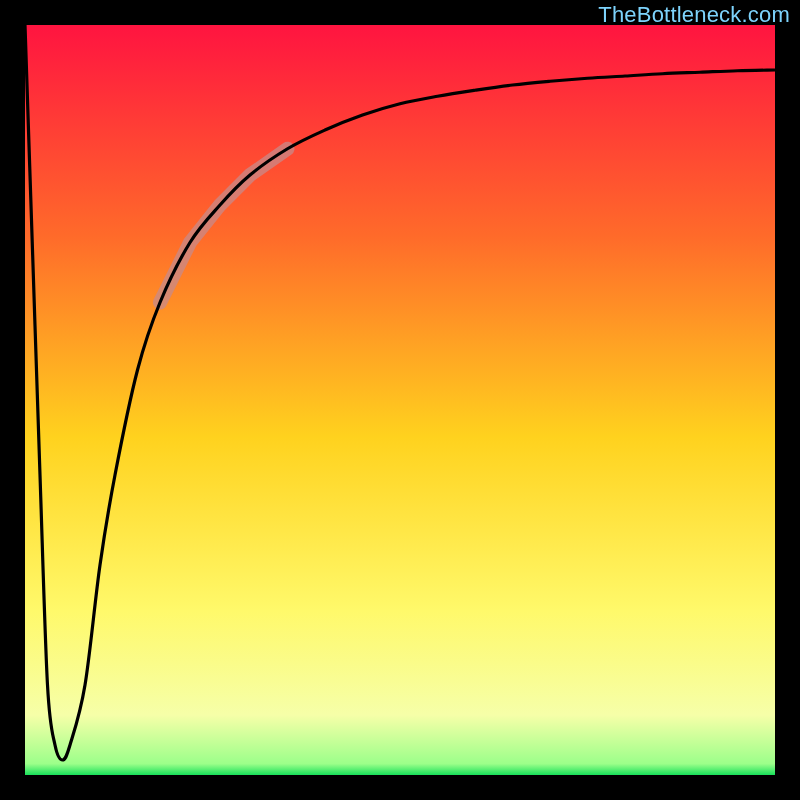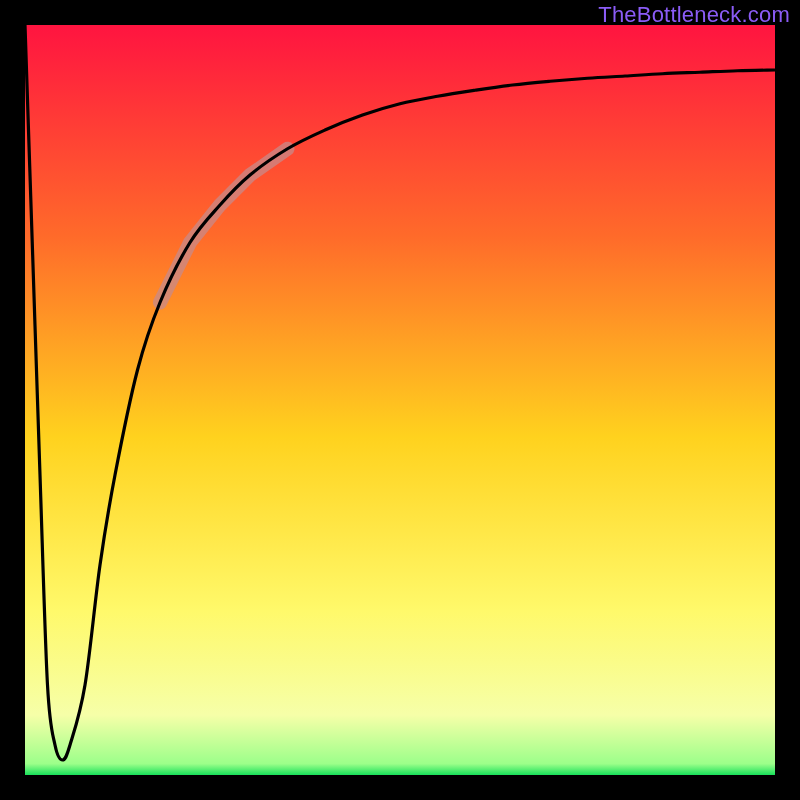--- a/index.html
+++ b/index.html
@@ -21,7 +21,7 @@
     position: absolute;
     top: 2px;
     right: 10px;
-    color: #8b5cf6;
+    color: #7dd3fc;
     font-size: 22px;
     font-weight: 500;
     letter-spacing: 0.2px;

